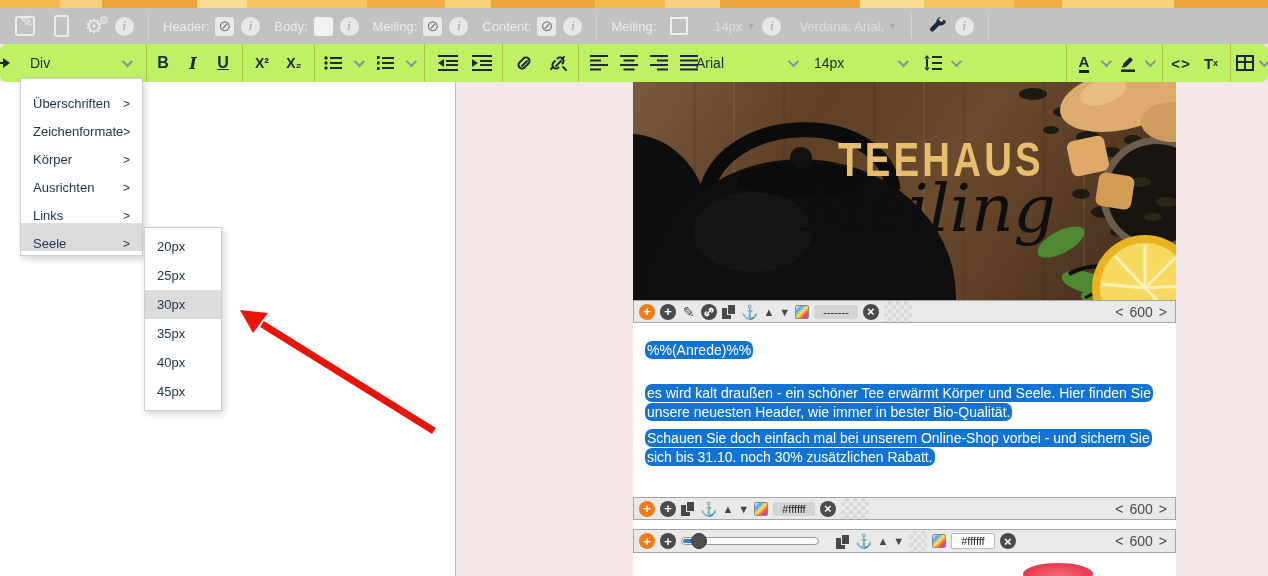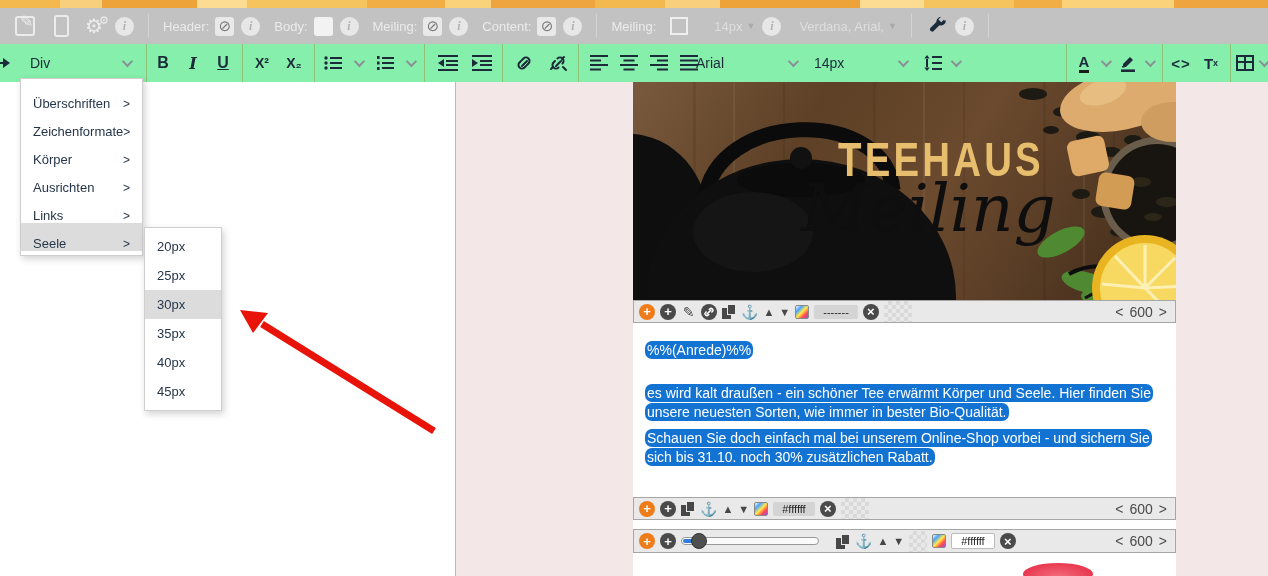--- a/index.html
+++ b/index.html
@@ -35,7 +35,7 @@
   .edit-ic:after { content:"✎"; position:absolute; left:3px; top:-6px; font-size:16px; color:#ececec; }
 
   
-  #fmtbar { left:0; top:44px; width:1268px; height:38px; background:#86efac; color:#1c2b3a; }
+  #fmtbar { left:0; top:44px; width:1268px; height:38px; background:#bef264; color:#1c2b3a;border-radius:7px; }
   #fmtbar .fb { position:absolute; top:0; height:38px; display:flex; align-items:center; justify-content:center; color:#1c2b3a; }
   #fmtbar .sep { position:absolute; top:0; width:1px; height:38px; background:rgba(160,110,20,.35); }
   .fchev { display:inline-block; width:8px; height:8px; border-right:2px solid #8a8f96; border-bottom:2px solid #8a8f96; transform:rotate(45deg) translateY(-2px); }

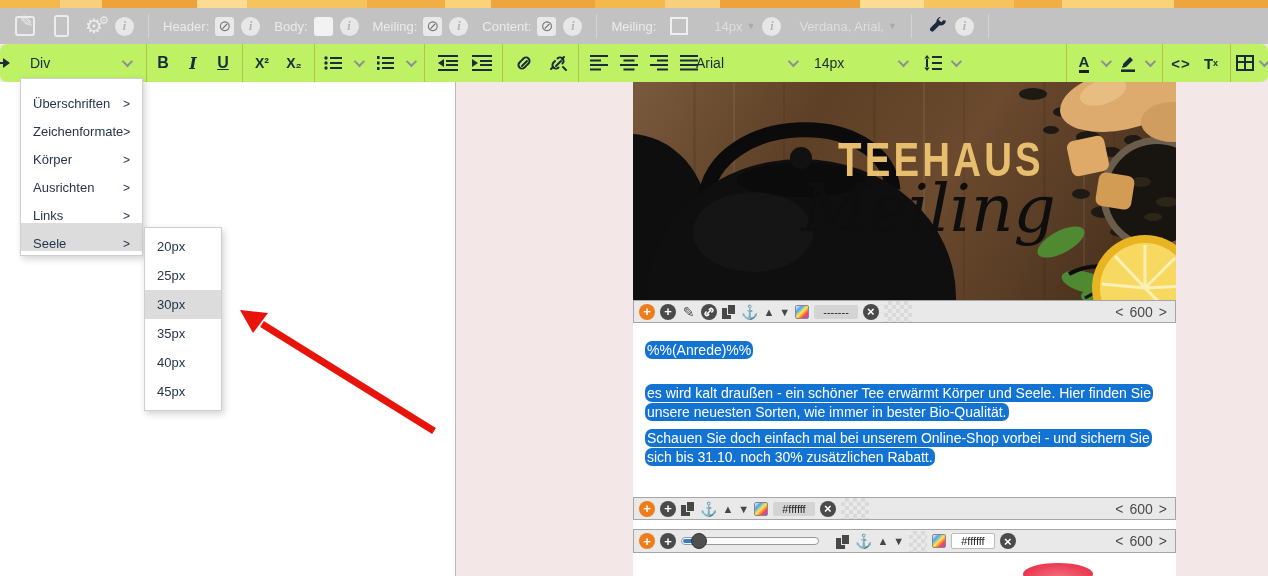--- a/index.html
+++ b/index.html
@@ -470,7 +470,7 @@
       <span class="seltxt">%%(Anrede)%%</span>
     </div>
     <div class="mailtext abs" style="top:302px">
-      <span class="seltxt">es wird kalt draußen - ein schöner Tee erwärmt Körper und Seele. Hier finden Sie unsere neuesten Sorten, wie immer in bester Bio-Qualität.</span>
+      <span class="seltxt">es wird kalt draußen - ein schöner Tee erwärmt Körper und Seele. Hier finden Sie unsere neuesten Header, wie immer in bester Bio-Qualität.</span>
     </div>
     <div class="mailtext abs" style="top:347px">
       <span class="seltxt">Schauen Sie doch einfach mal bei unserem Online-Shop vorbei - und sichern Sie sich bis 31.10. noch 30% zusätzlichen Rabatt.</span>

